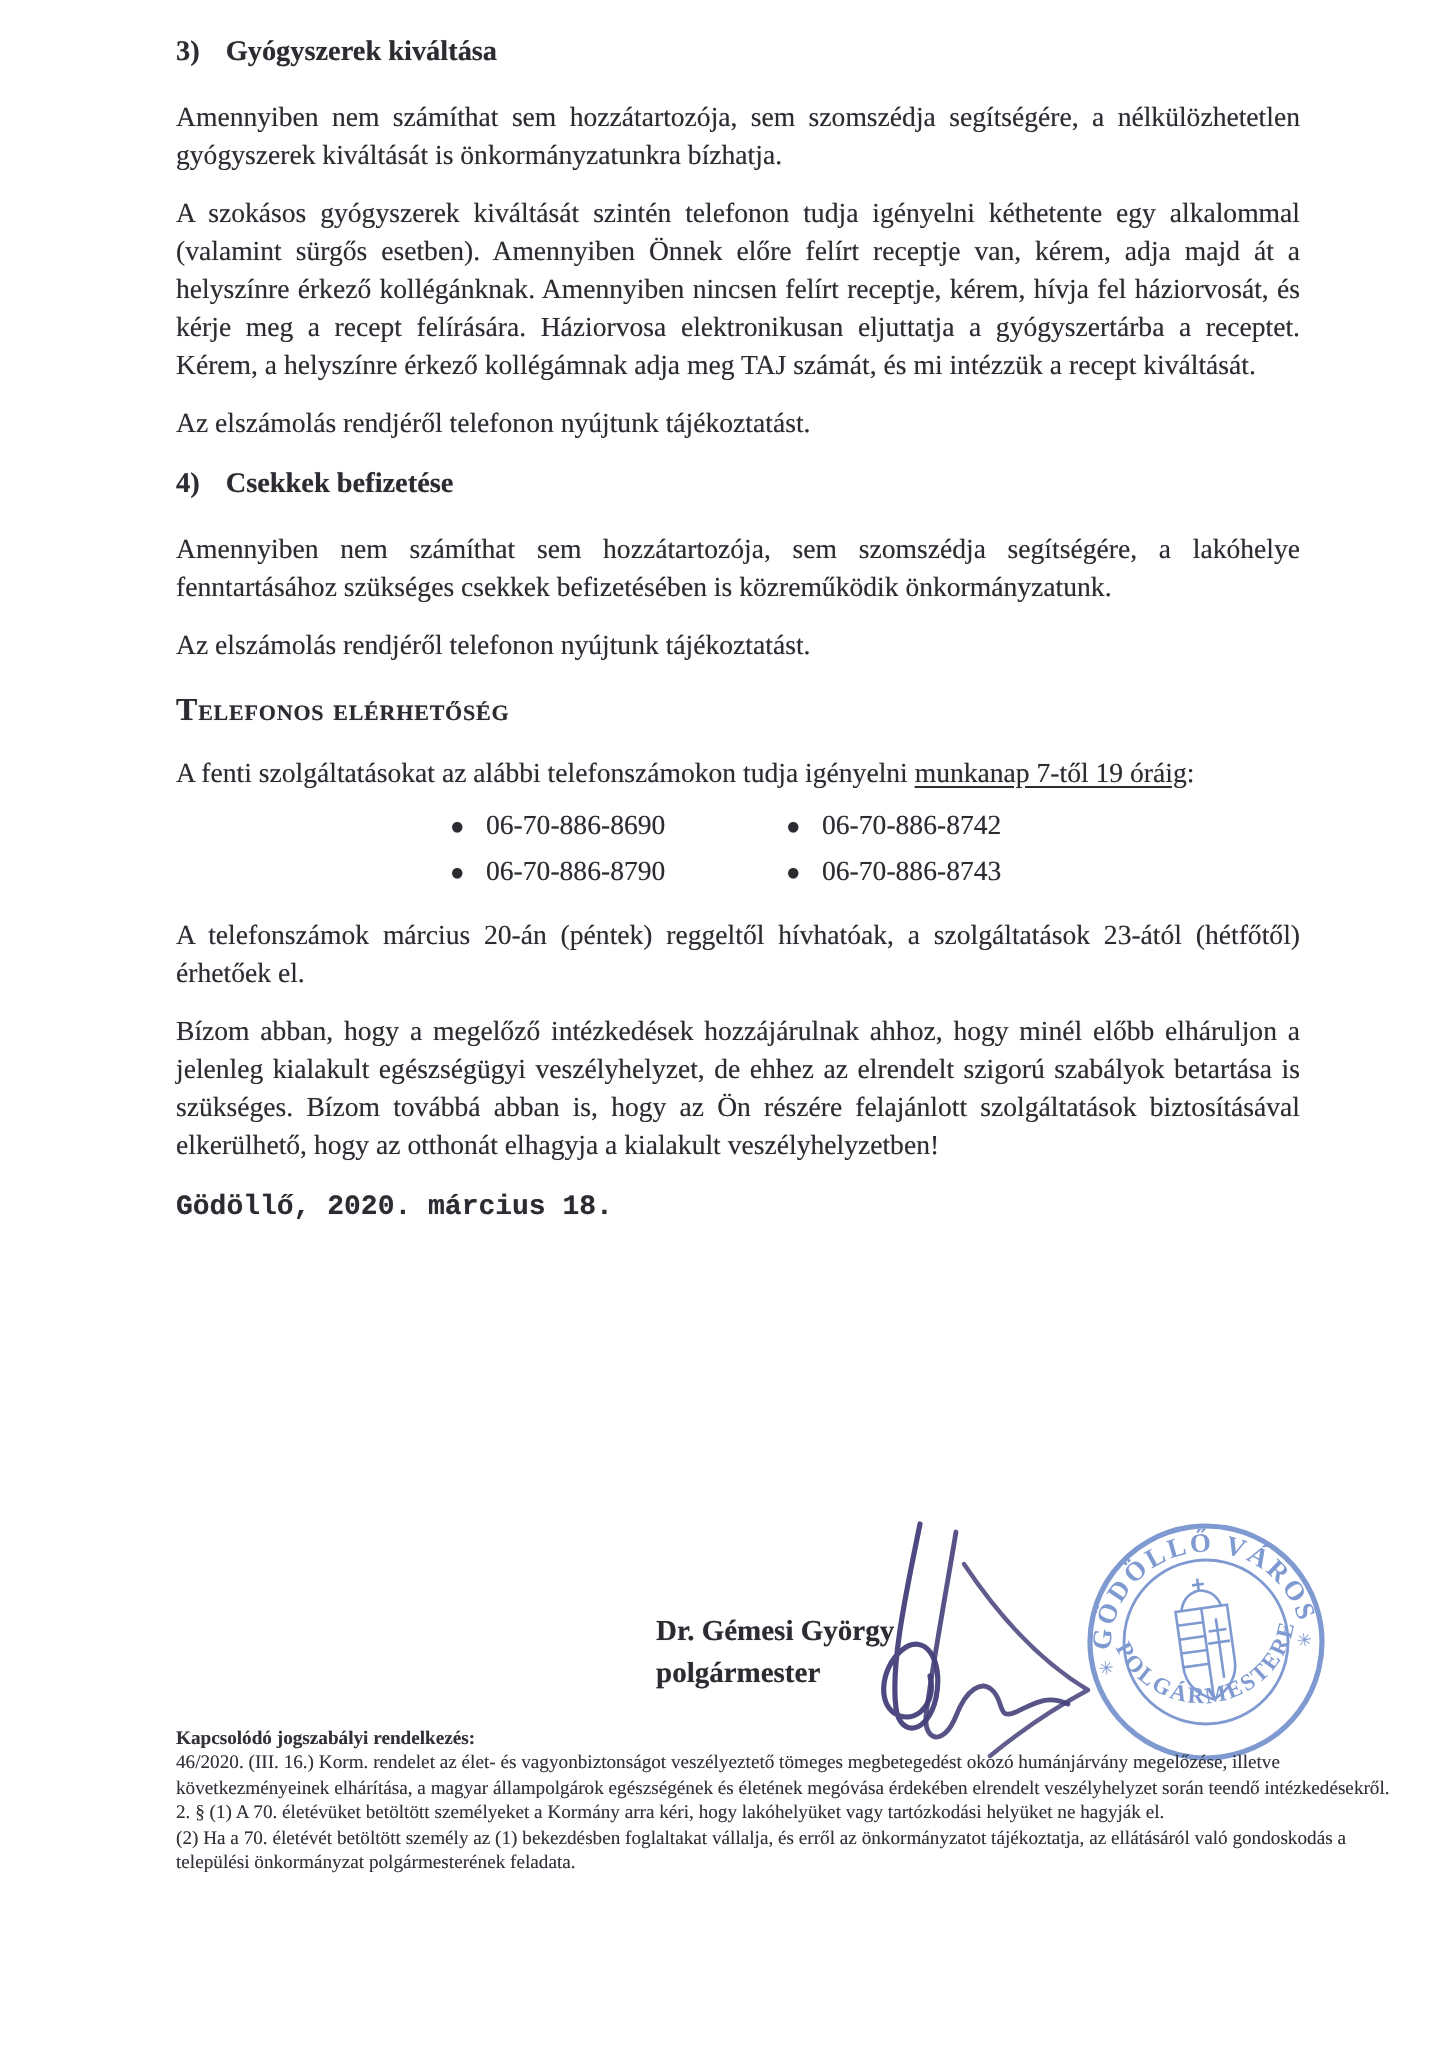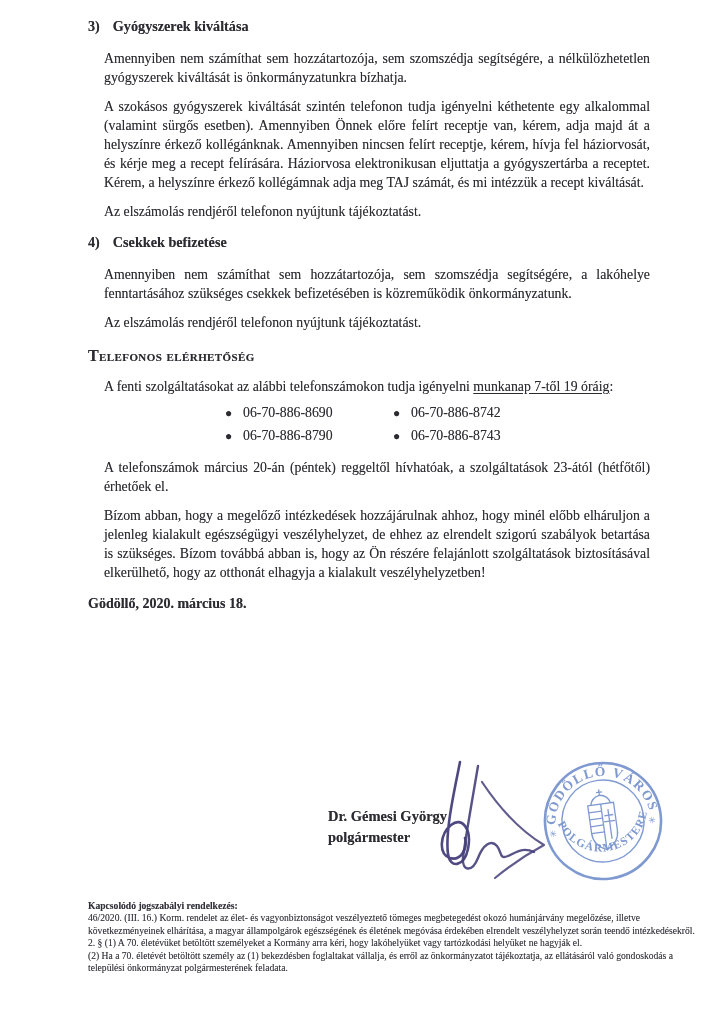--- a/index.html
+++ b/index.html
@@ -24,7 +24,7 @@
     font-size: 13.8px;
     line-height: 19px;
     text-align: justify;
-    margin: 0 0 10px 16px;
+    margin: 0 0 10px 0;
     text-shadow: 0 0 0.4px rgba(40,40,48,0.45);
   }
   .heading {

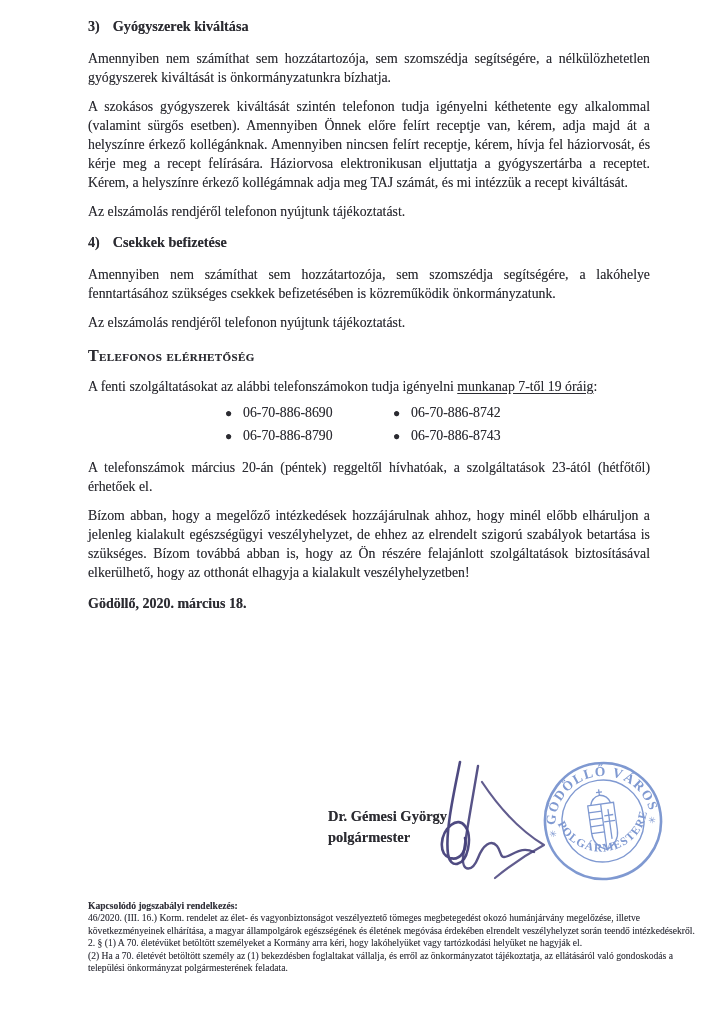--- a/index.html
+++ b/index.html
@@ -63,6 +63,7 @@
     font-size: 14px;
     margin: 14px 0 0 0;
     text-shadow: 0 0 0.4px rgba(40,40,48,0.5);
+    font-family: Liberation Mono, monospace;
   }
   .sig-block {
     position: absolute;

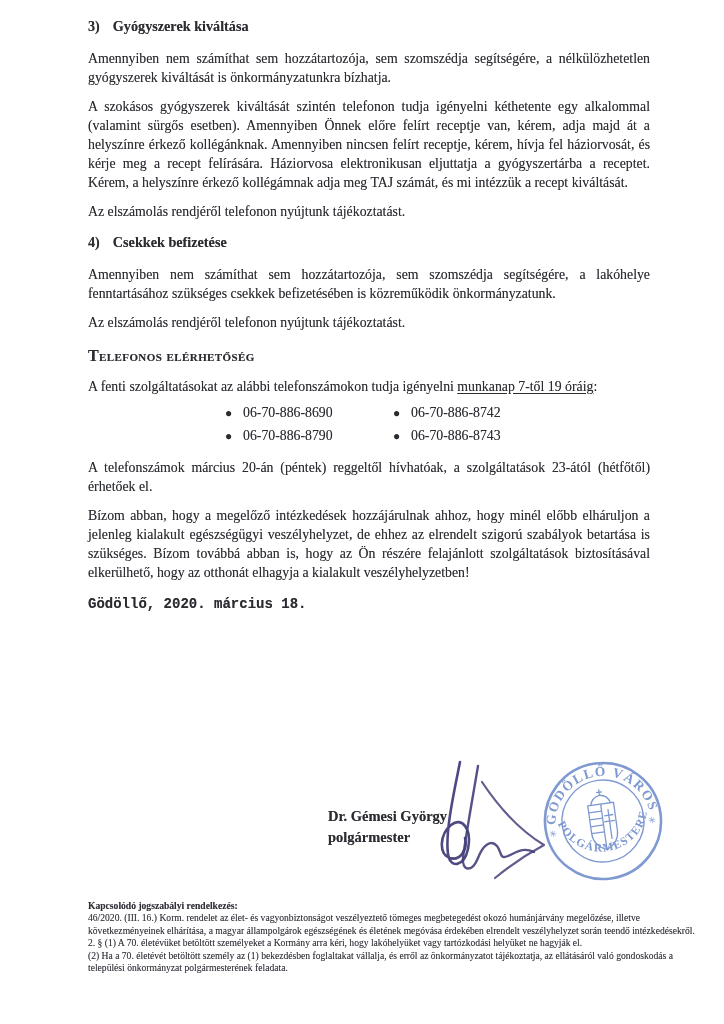--- a/index.html
+++ b/index.html
@@ -91,7 +91,7 @@
   .footer {
     position: absolute;
     left: 88px;
-    top: 900px;
+    top: 864px;
     width: 616px;
     font-size: 9.6px;
     line-height: 12.4px;

